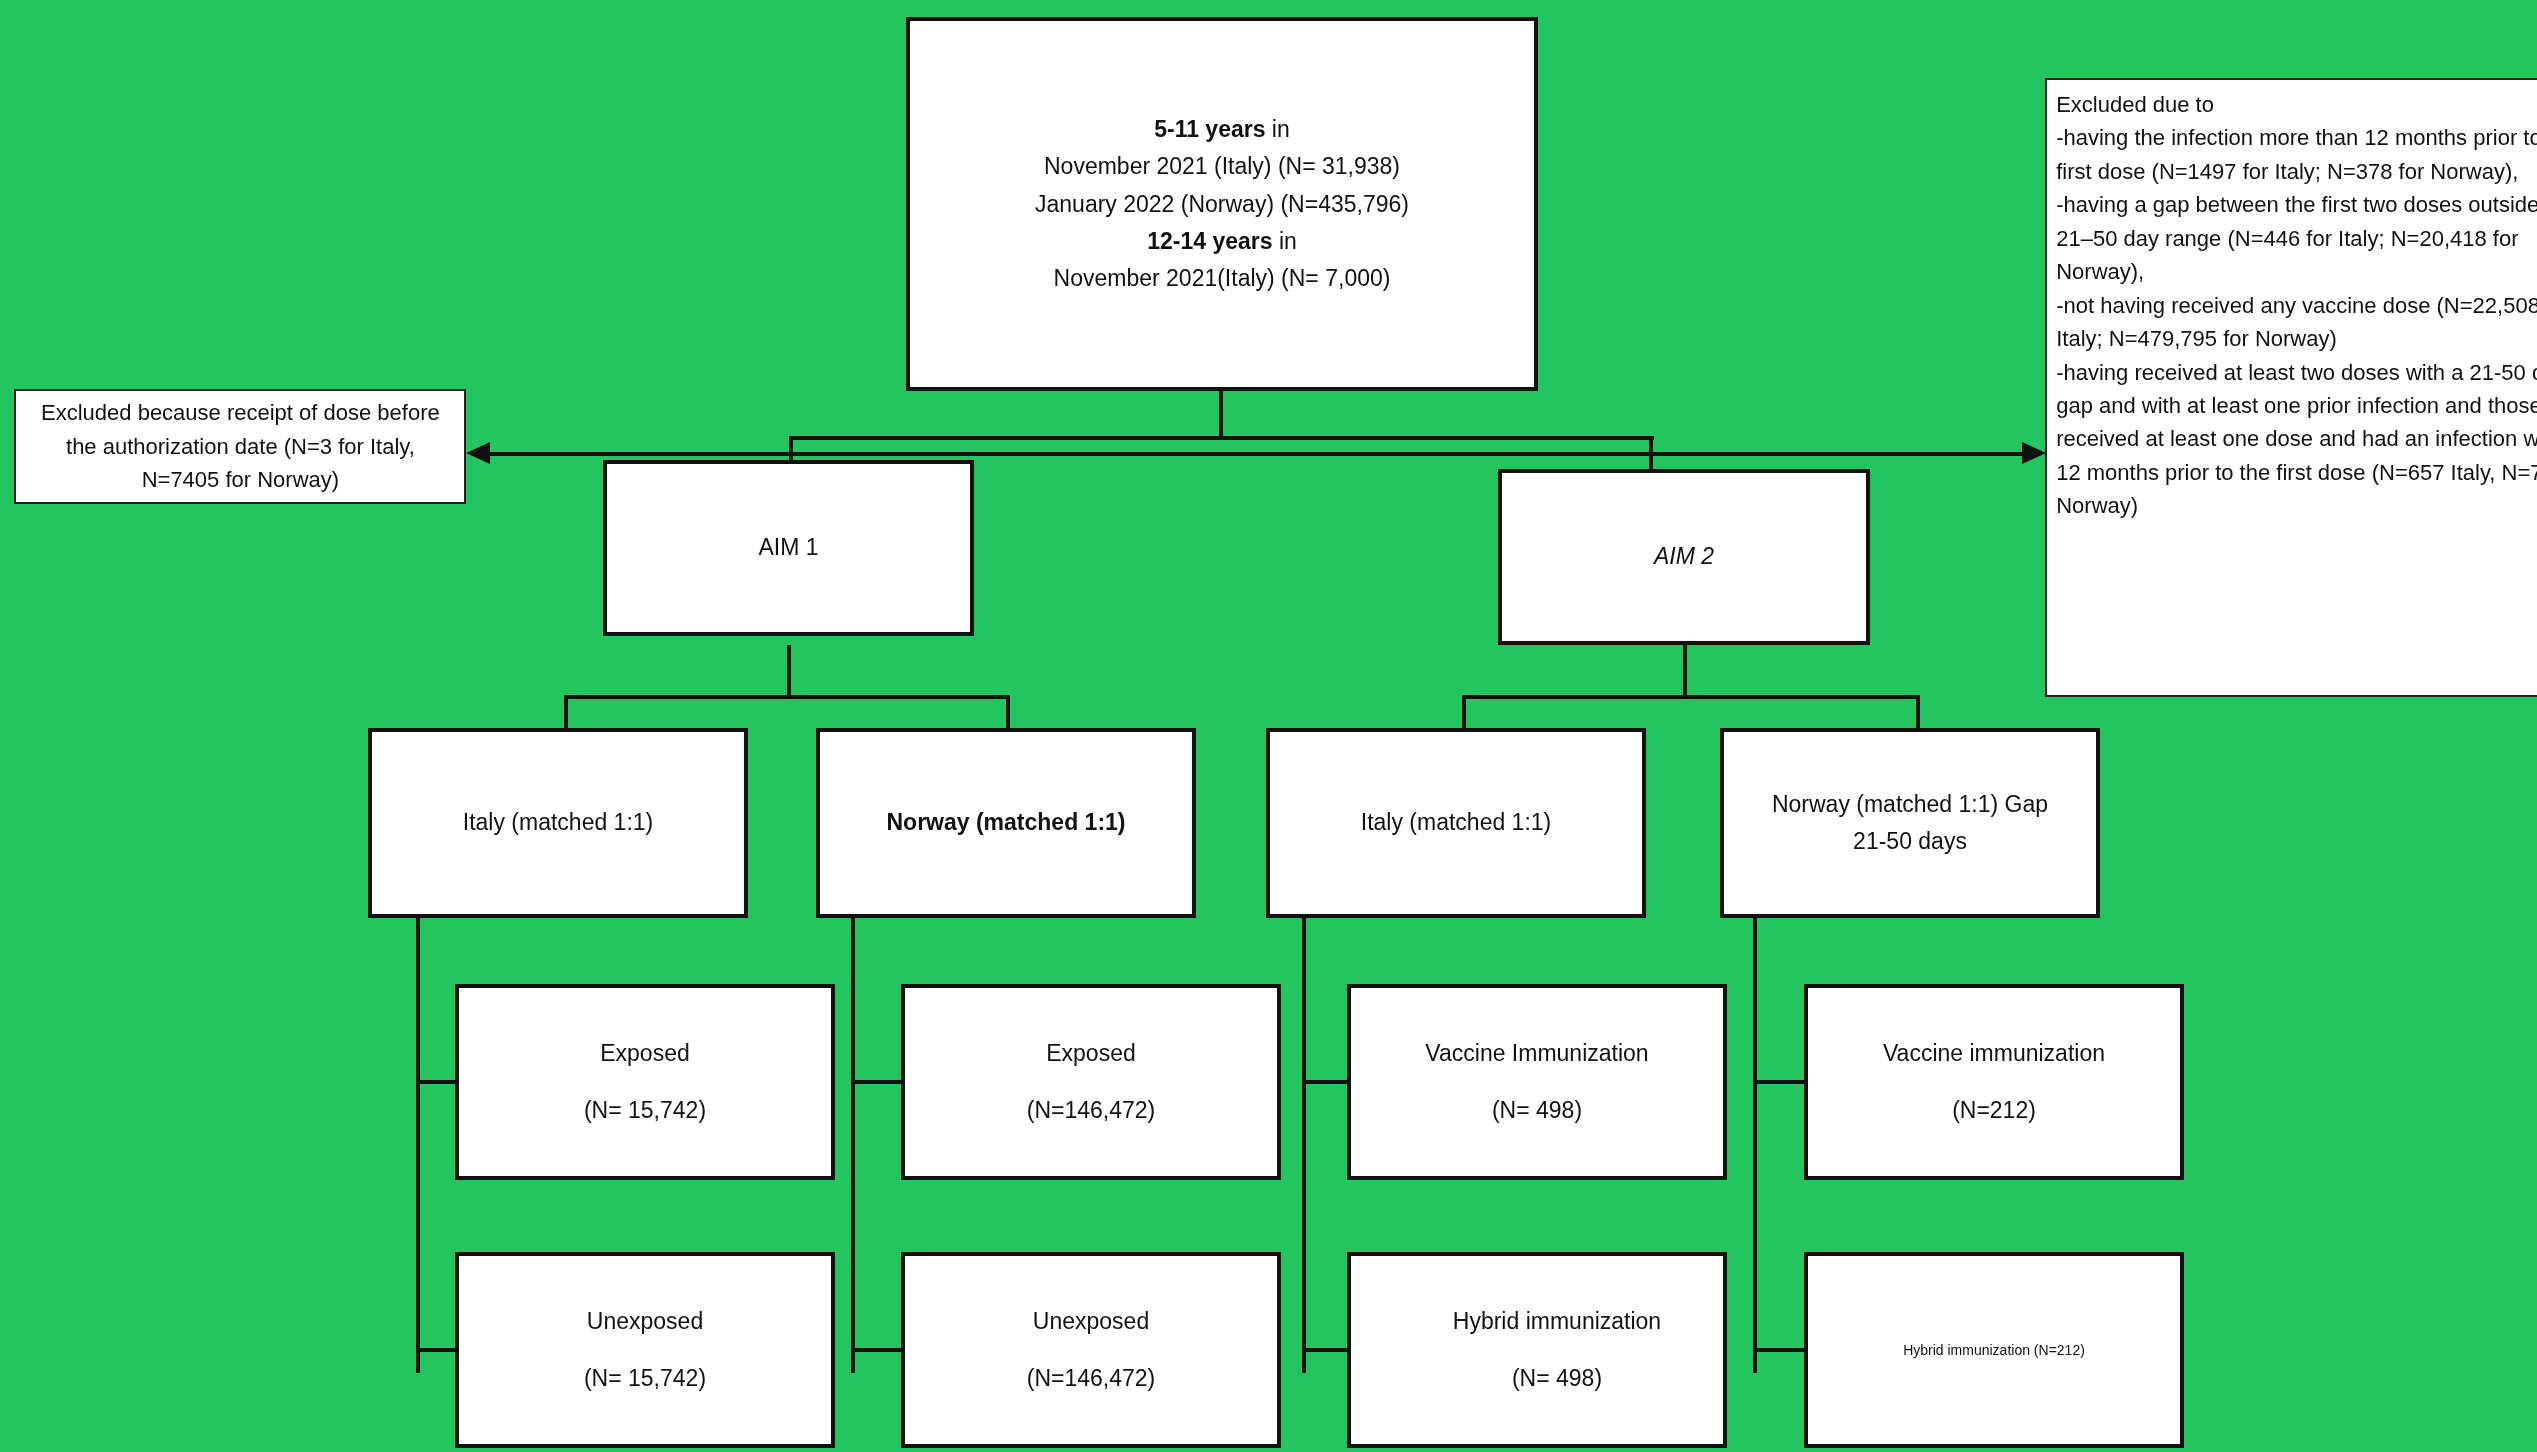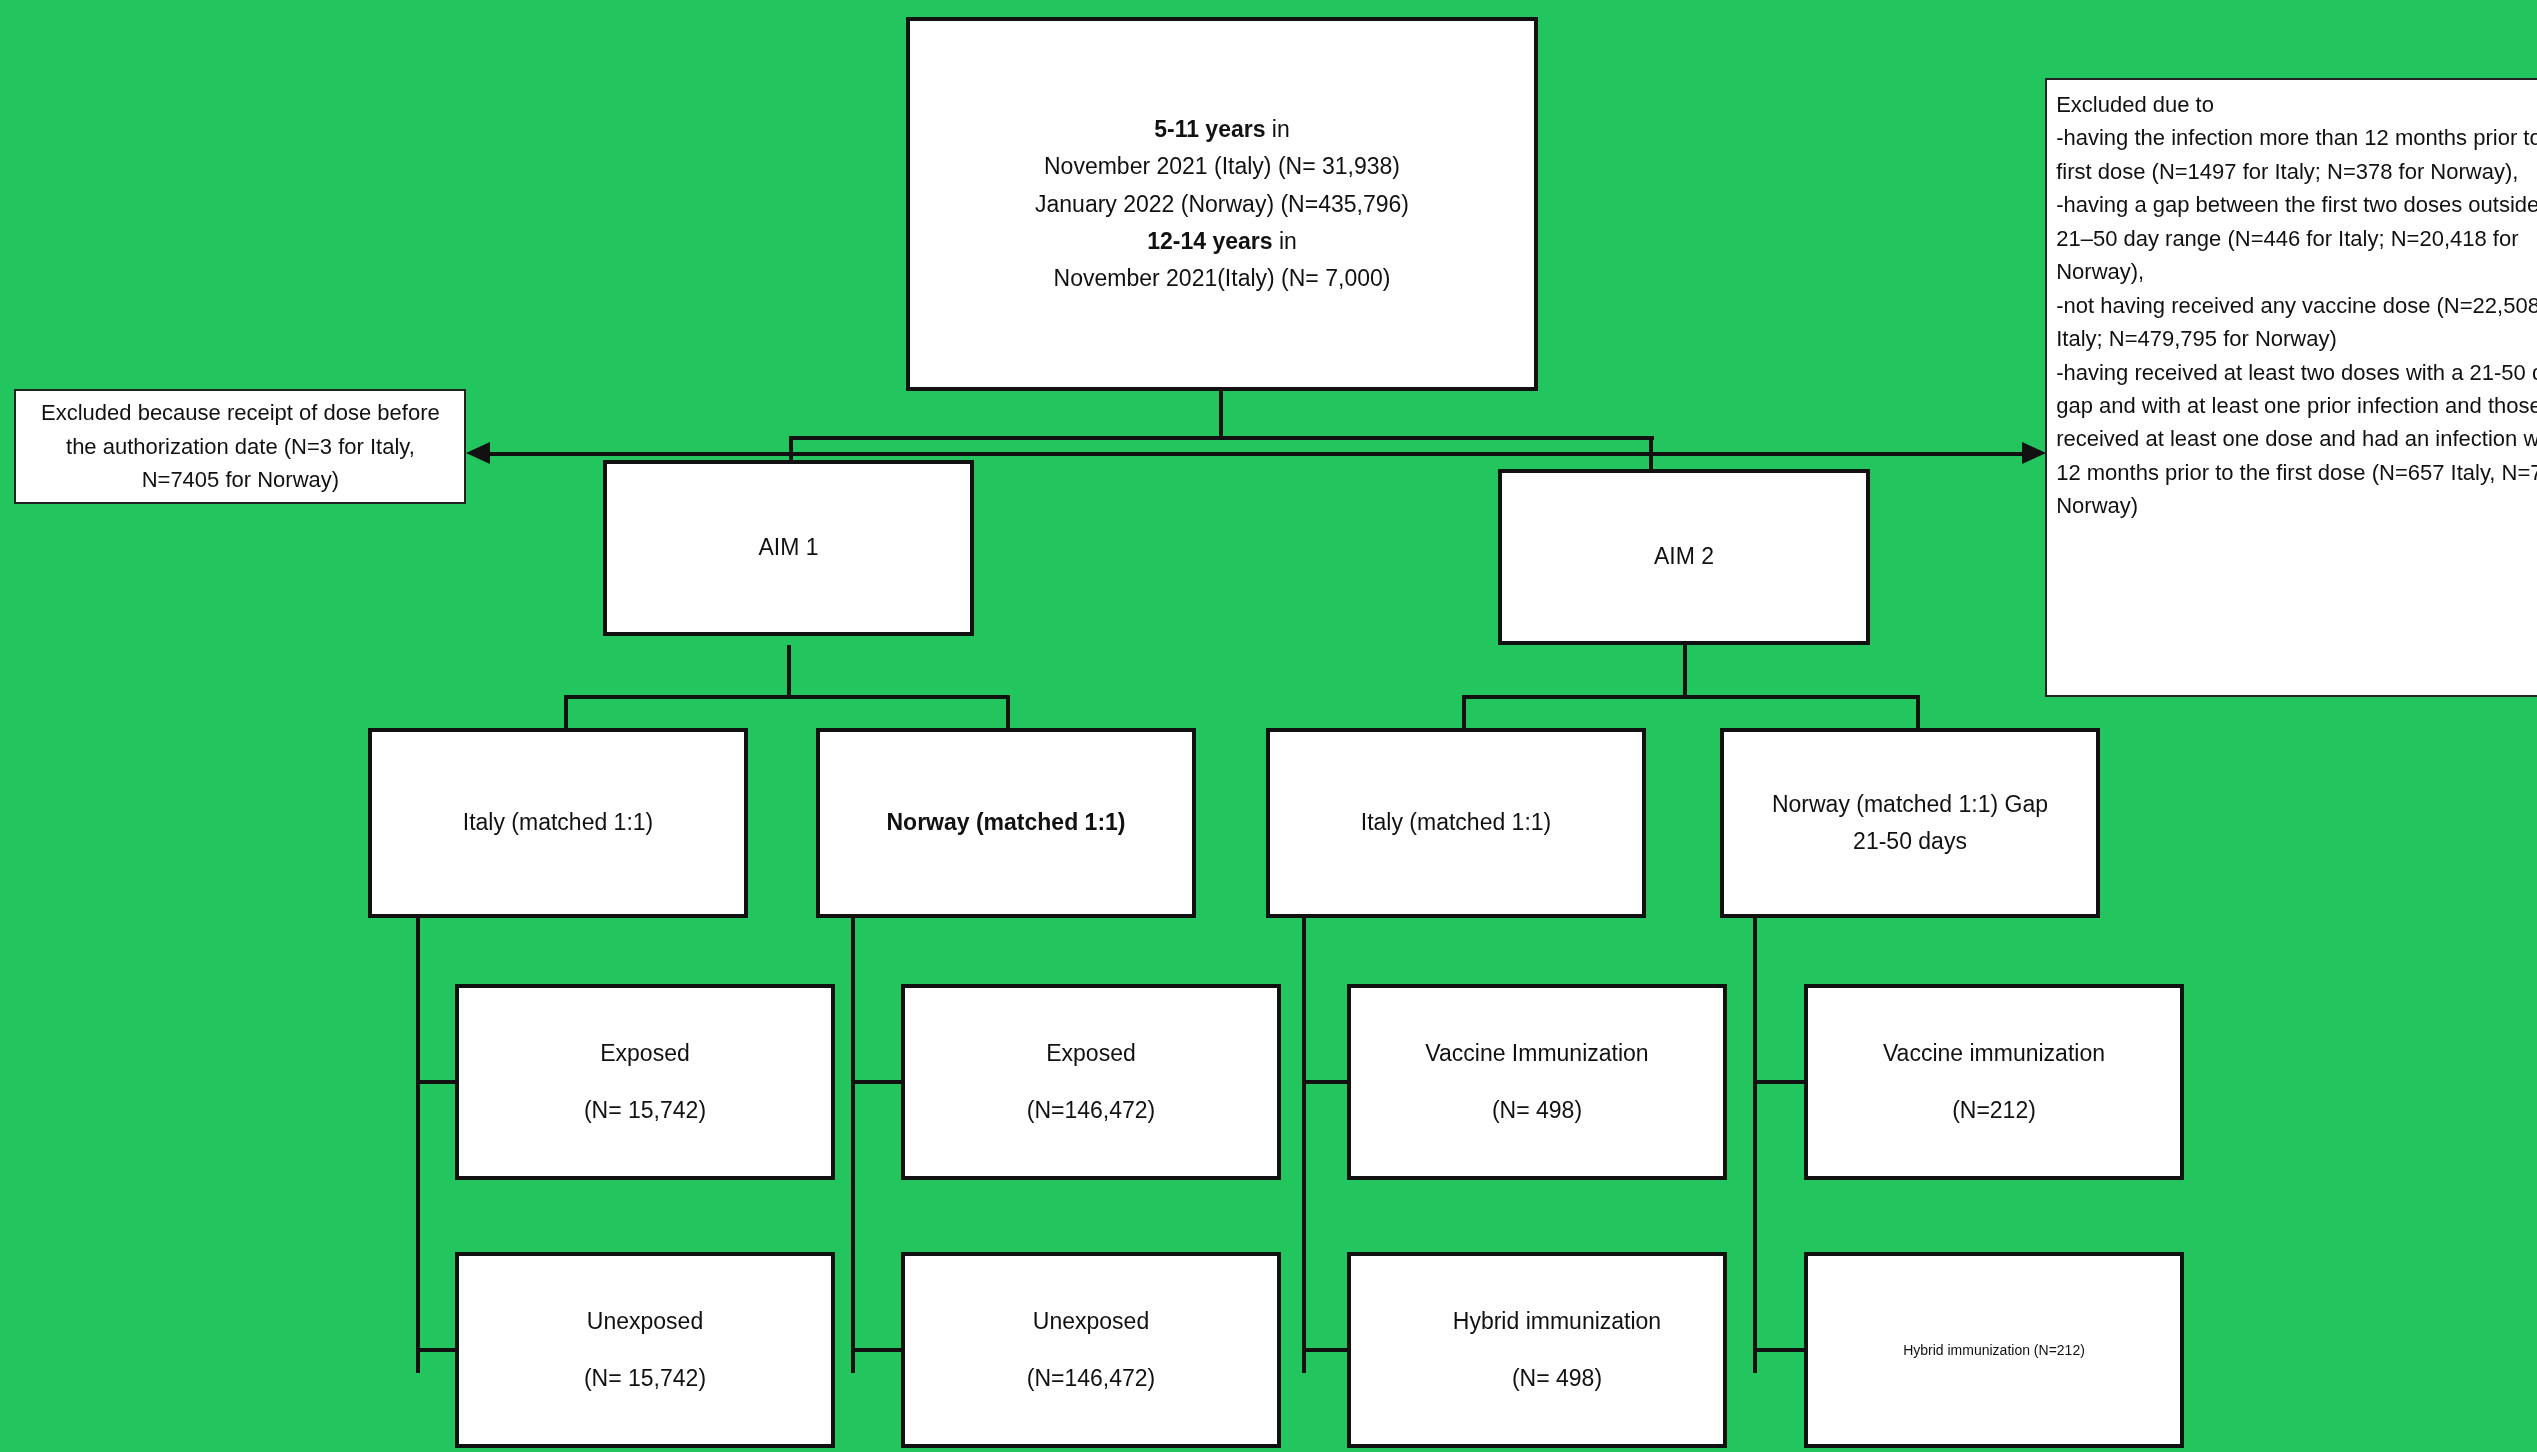--- a/index.html
+++ b/index.html
@@ -107,7 +107,7 @@
       </div>
   </div>
 
-  <div class="box" style="left:1498px;top:469px;width:372px;height:176px;">
+  <div class="box" style="left:1498px;top:469px;width:372px;height:176px;font-style:italic;">
     <div class="inner">
         <div class="line">AIM 2</div>
       </div>

